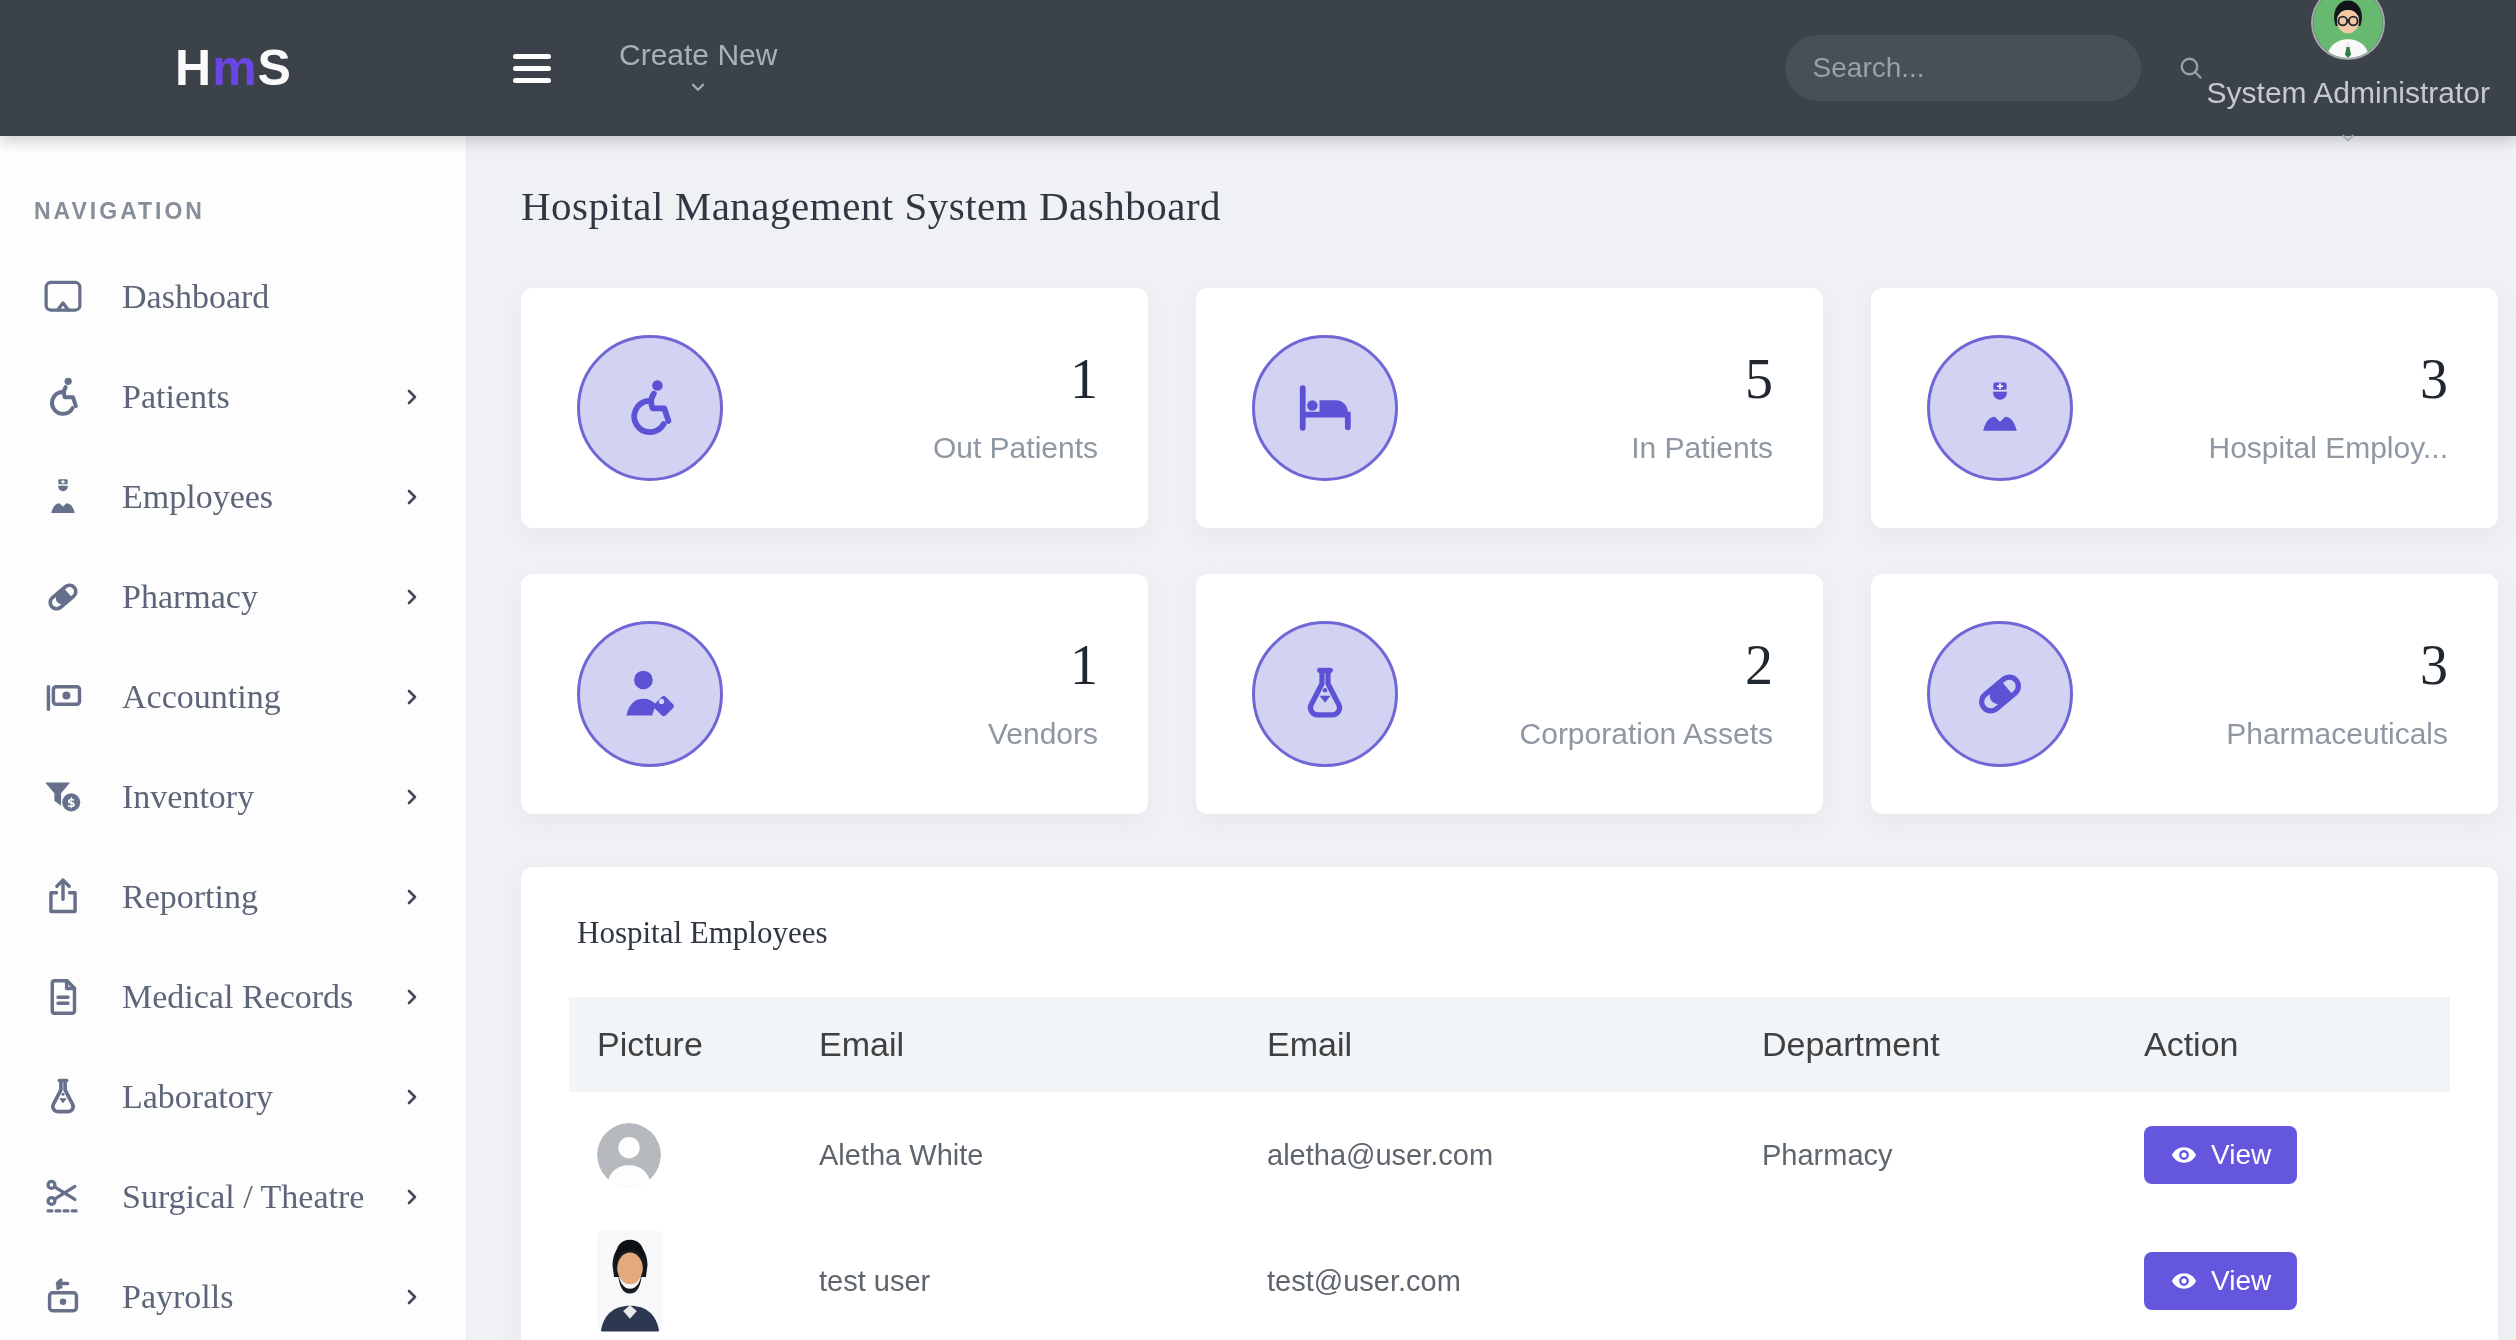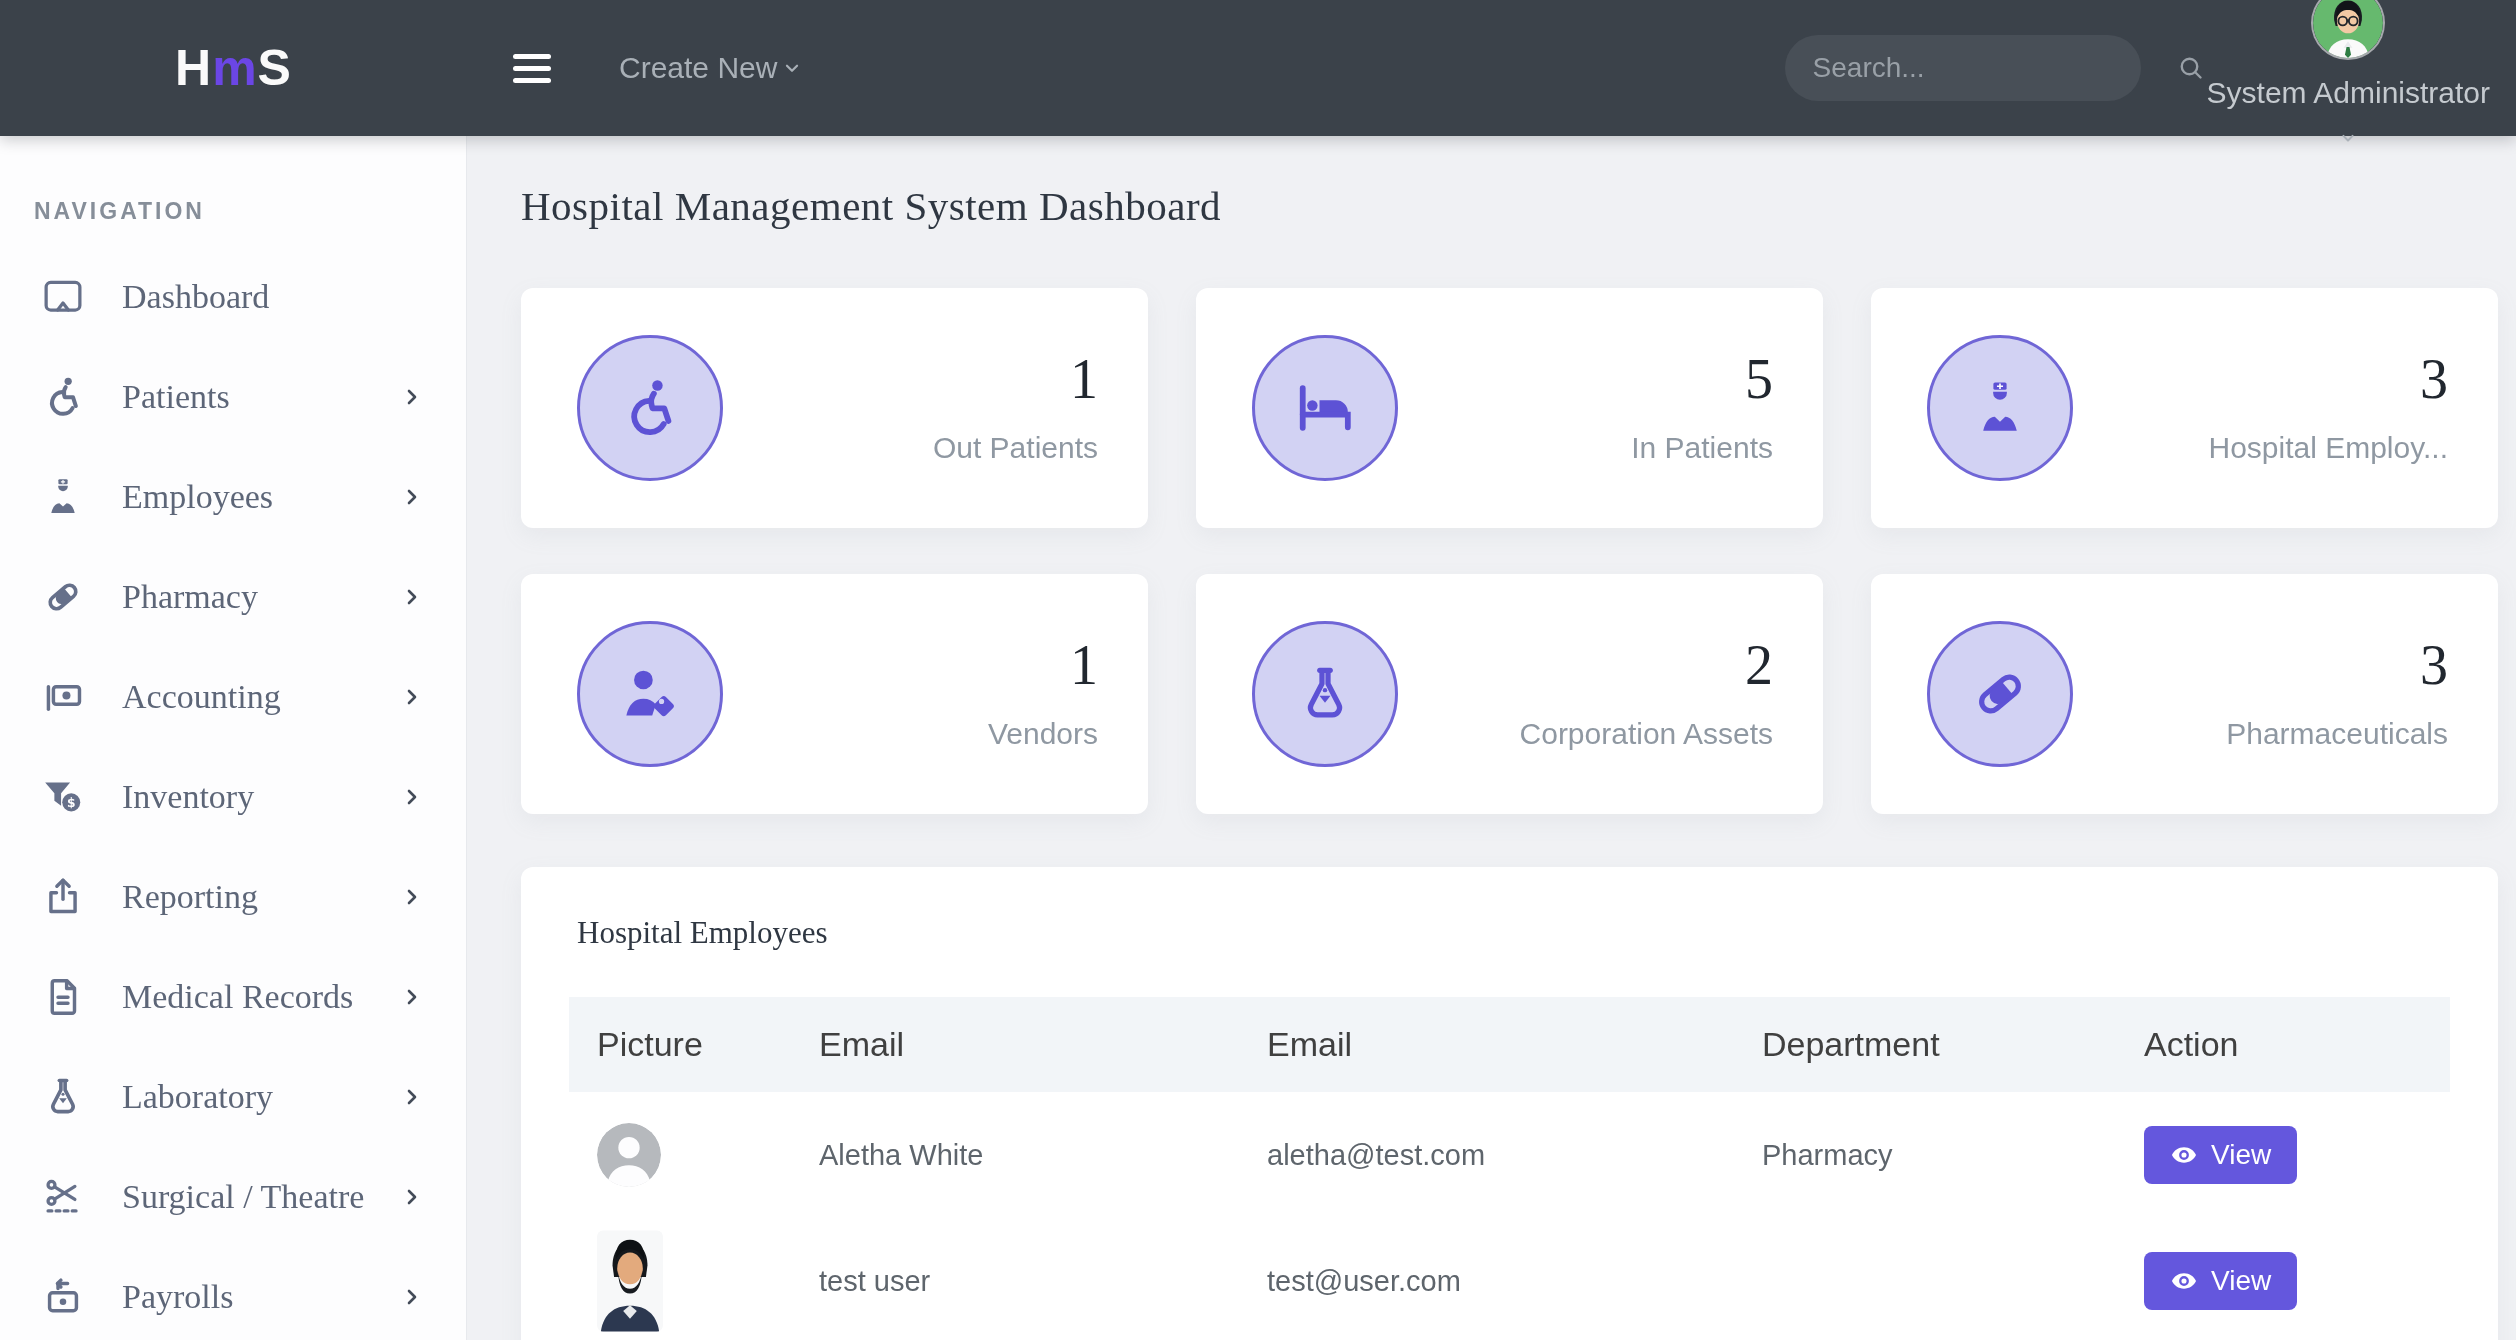--- a/index.html
+++ b/index.html
@@ -25,7 +25,7 @@
   .logo .lg-m { color:#6b46e5; }
   .hamburger { margin-left:46px; width:38px; display:flex; flex-direction:column; gap:7px; cursor:pointer; }
   .hamburger i { display:block; height:5px; border-radius:3px; background:#ffffff; }
-  .create-new { margin-left:68px; display:flex; align-items:center; gap:4px; color:#a9b0b7; font-size:30px; cursor:pointer; }
+  .create-new { margin-left:68px; display:flex; align-items:center; gap:4px; color:#a9b0b7; font-size:30px; cursor:pointer;flex-direction:column; }
   .create-new .chev { width:22px; height:22px; color:#a9b0b7; display:flex; }
   .tb-spacer { flex:1; }
   .search-pill {

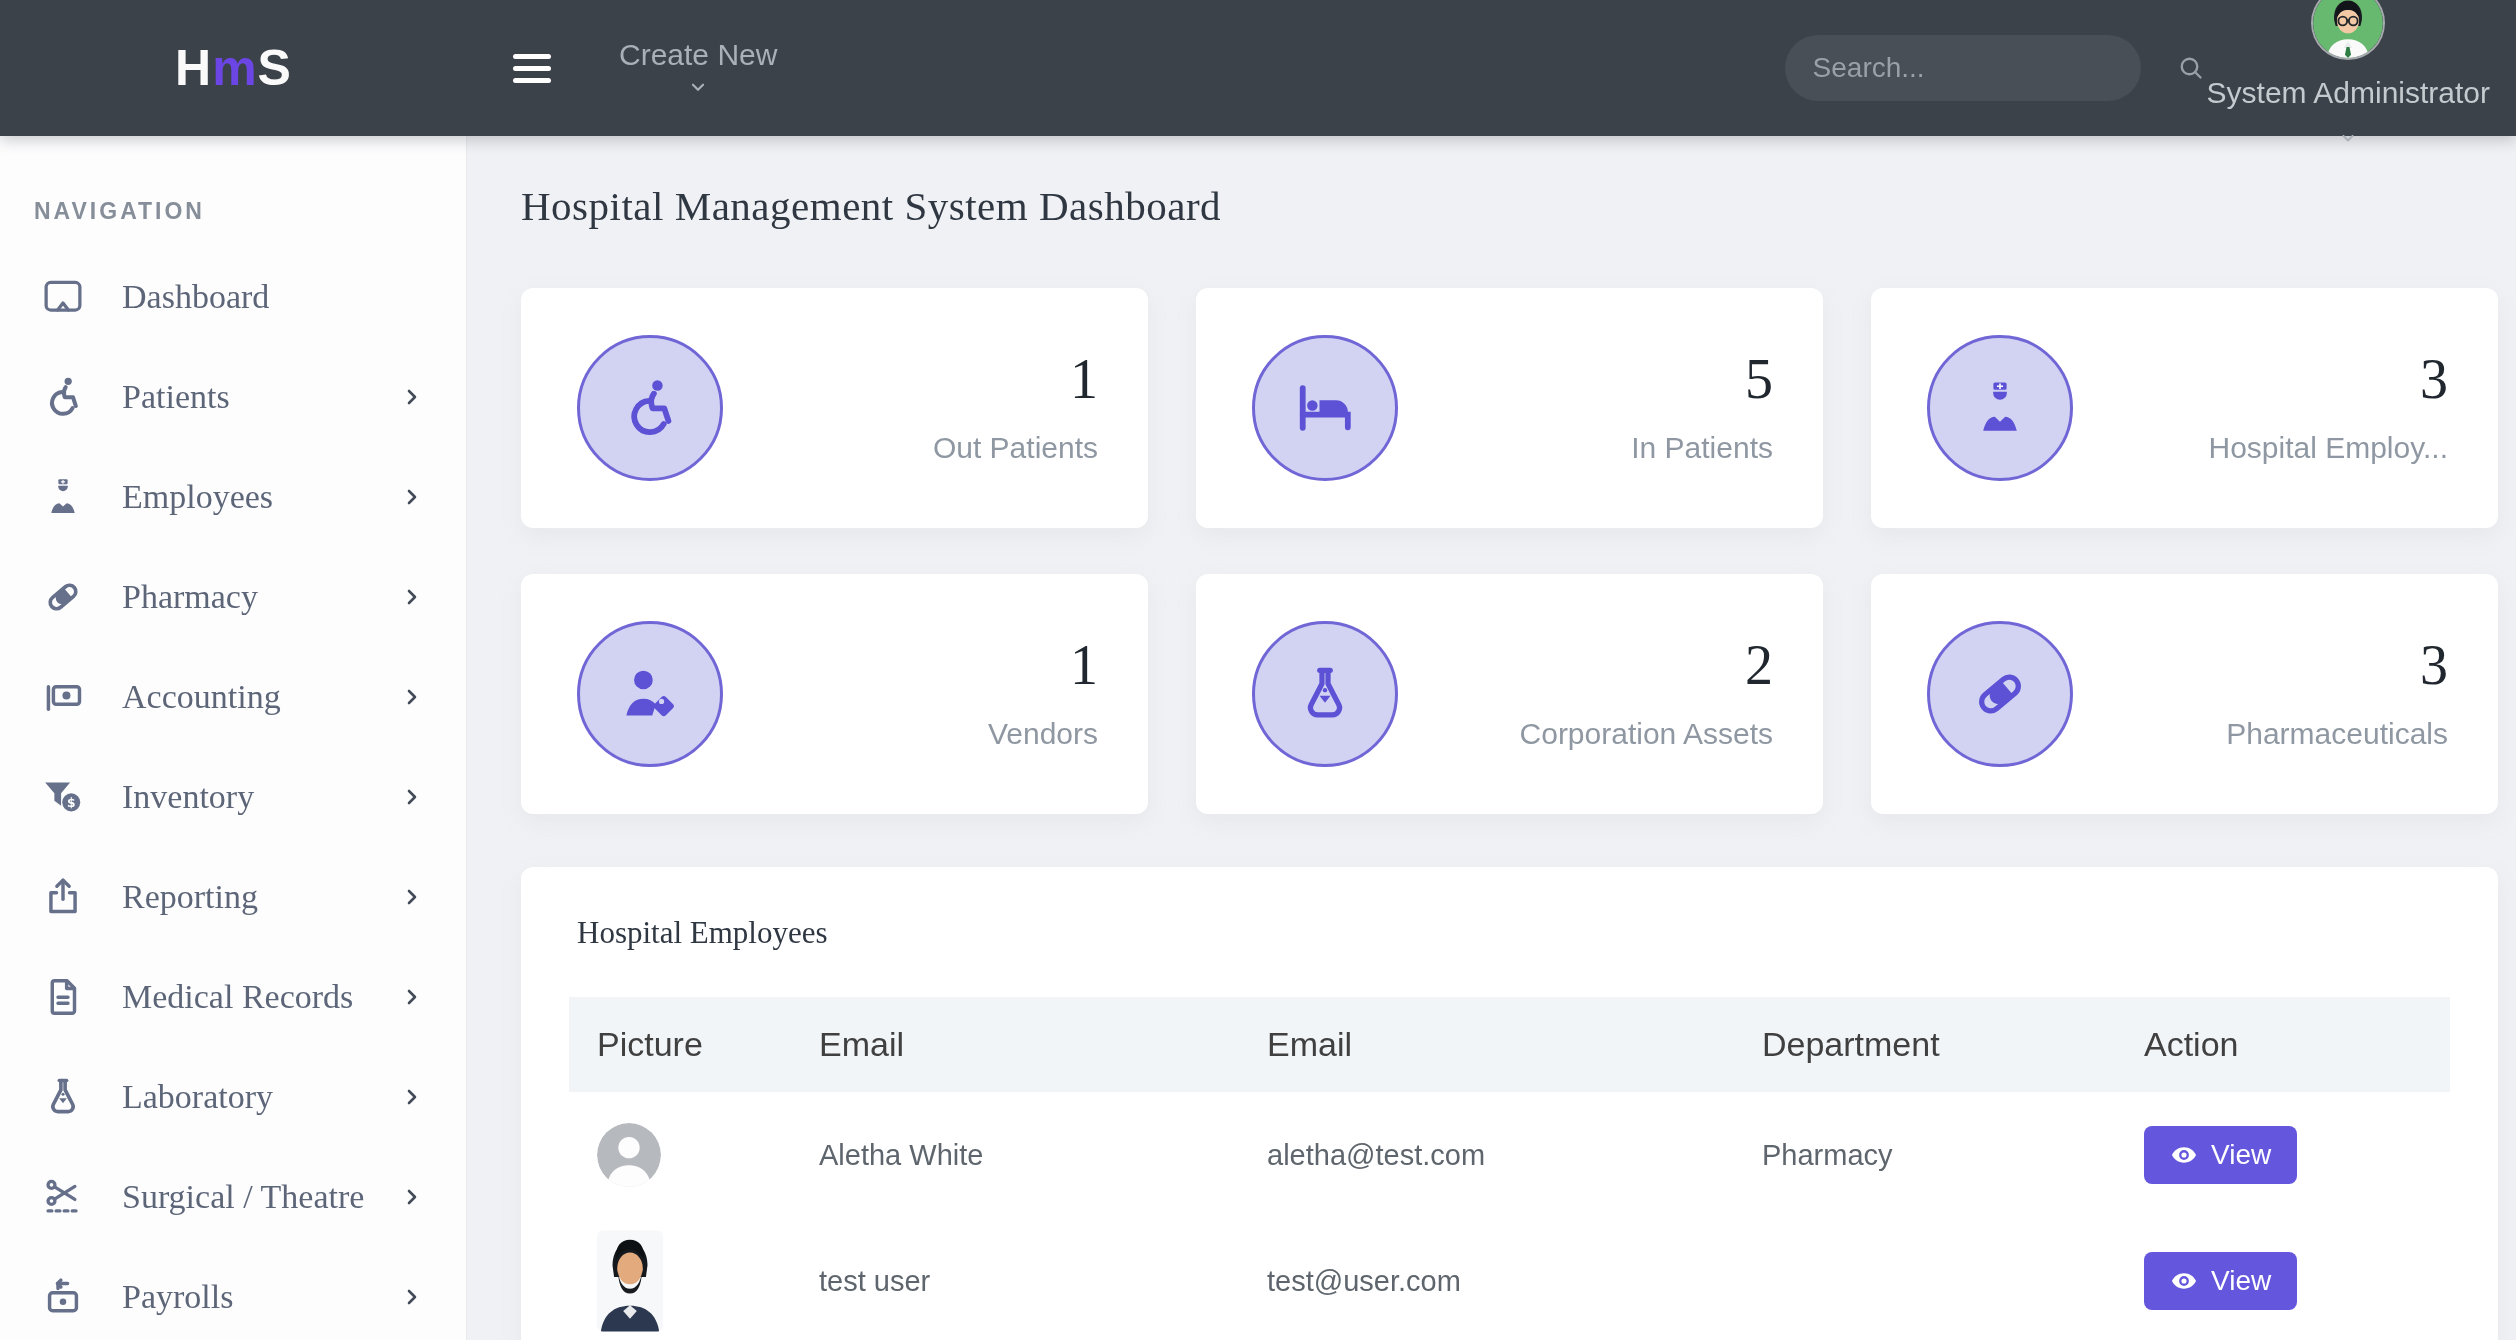--- a/index.html
+++ b/index.html
@@ -479,7 +479,7 @@
                 </span>
               </div>
     <div class="td-cell col-1">Aletha White</div>
-    <div class="td-cell col-2">aletha@test.com</div>
+    <div class="td-cell col-2">aletha@user.com</div>
     <div class="td-cell col-3">Pharmacy</div>
     <div class="td-cell col-4">
       <button class="view-btn">

